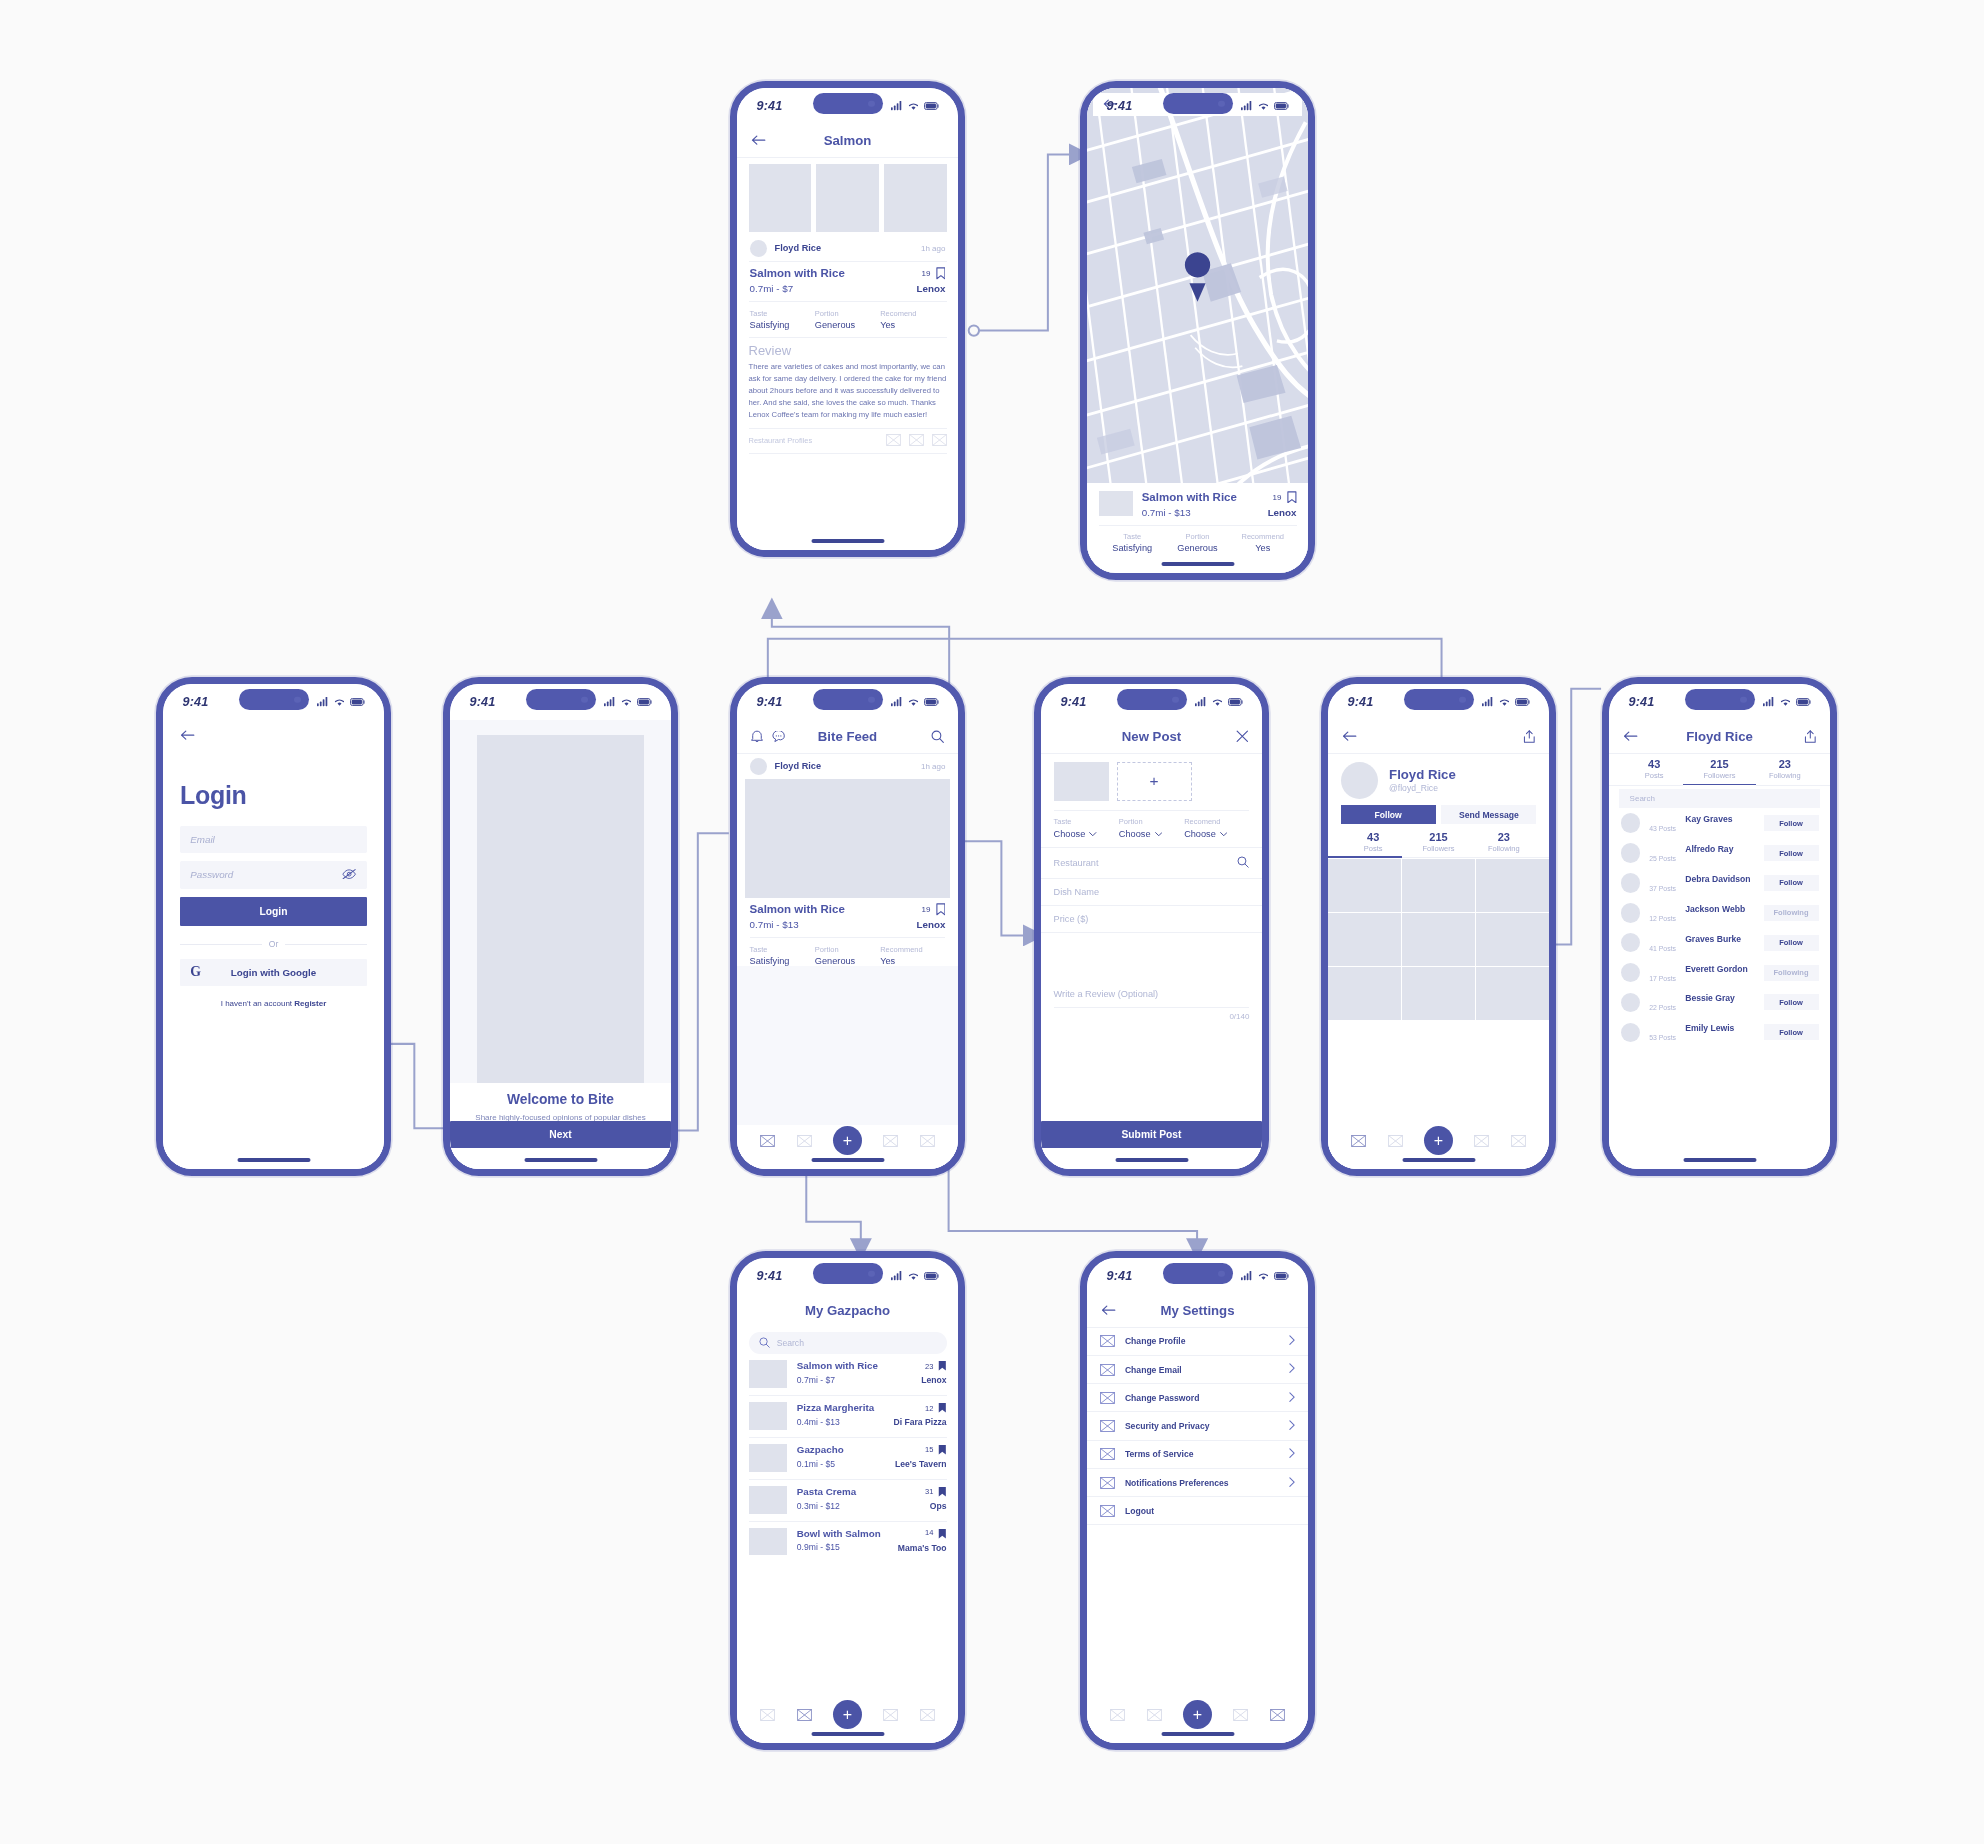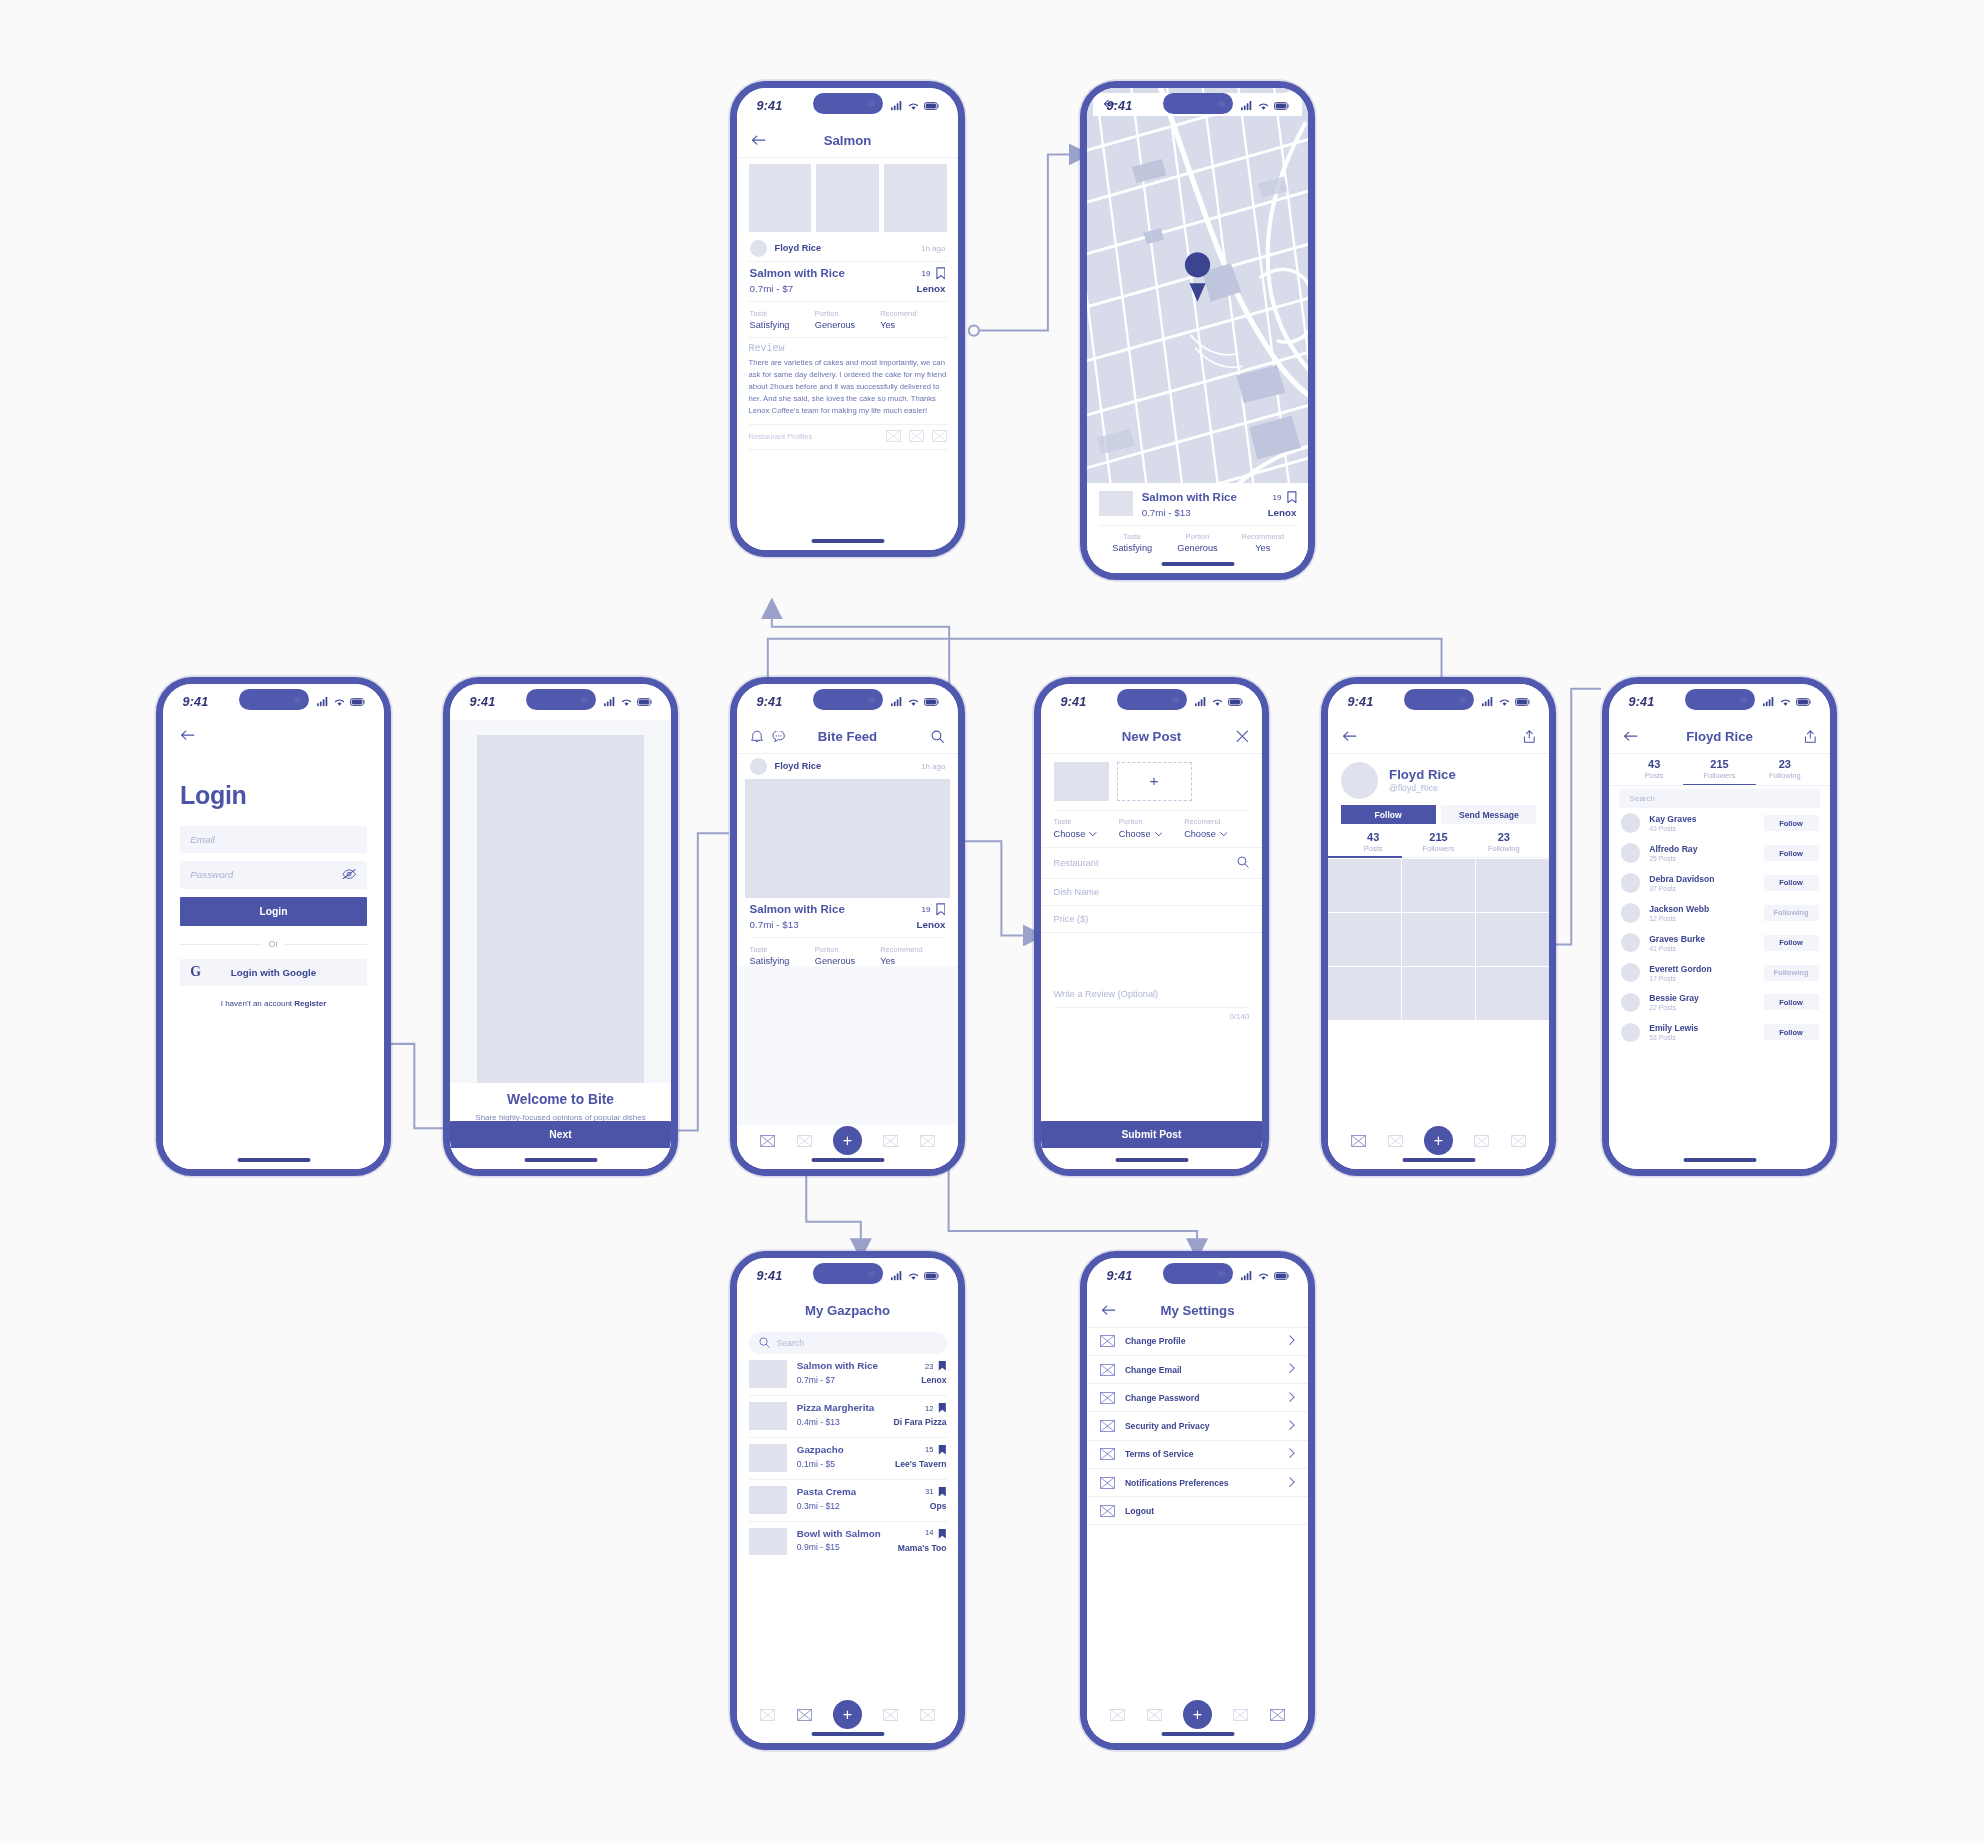--- a/index.html
+++ b/index.html
@@ -327,7 +327,7 @@
         </div>
         <div class="sep" style="margin:6.9px 11.5px 0;"></div>
         <div style="padding:5.7px 11.5px 0;">
-          <div style="font-size:10px;color:#B4B9D6;font-family:Liberation Mono, monospace;">Review</div>
+          <div style="font-size:13px;color:#B4B9D6;">Review</div>
           <div style="font-size:7.7px;color:#6B74B0;line-height:1.55;margin-top:3.4px;">There are varieties of cakes and most importantly, we can ask for same day delivery. I ordered the cake for my friend about 2hours before and it was successfully delivered to her. And she said, she loves the cake so much. Thanks Lenox Coffee's team for making my life much easier!</div>
         </div>
         <div class="sep" style="margin:6.9px 11.5px 0;"></div>

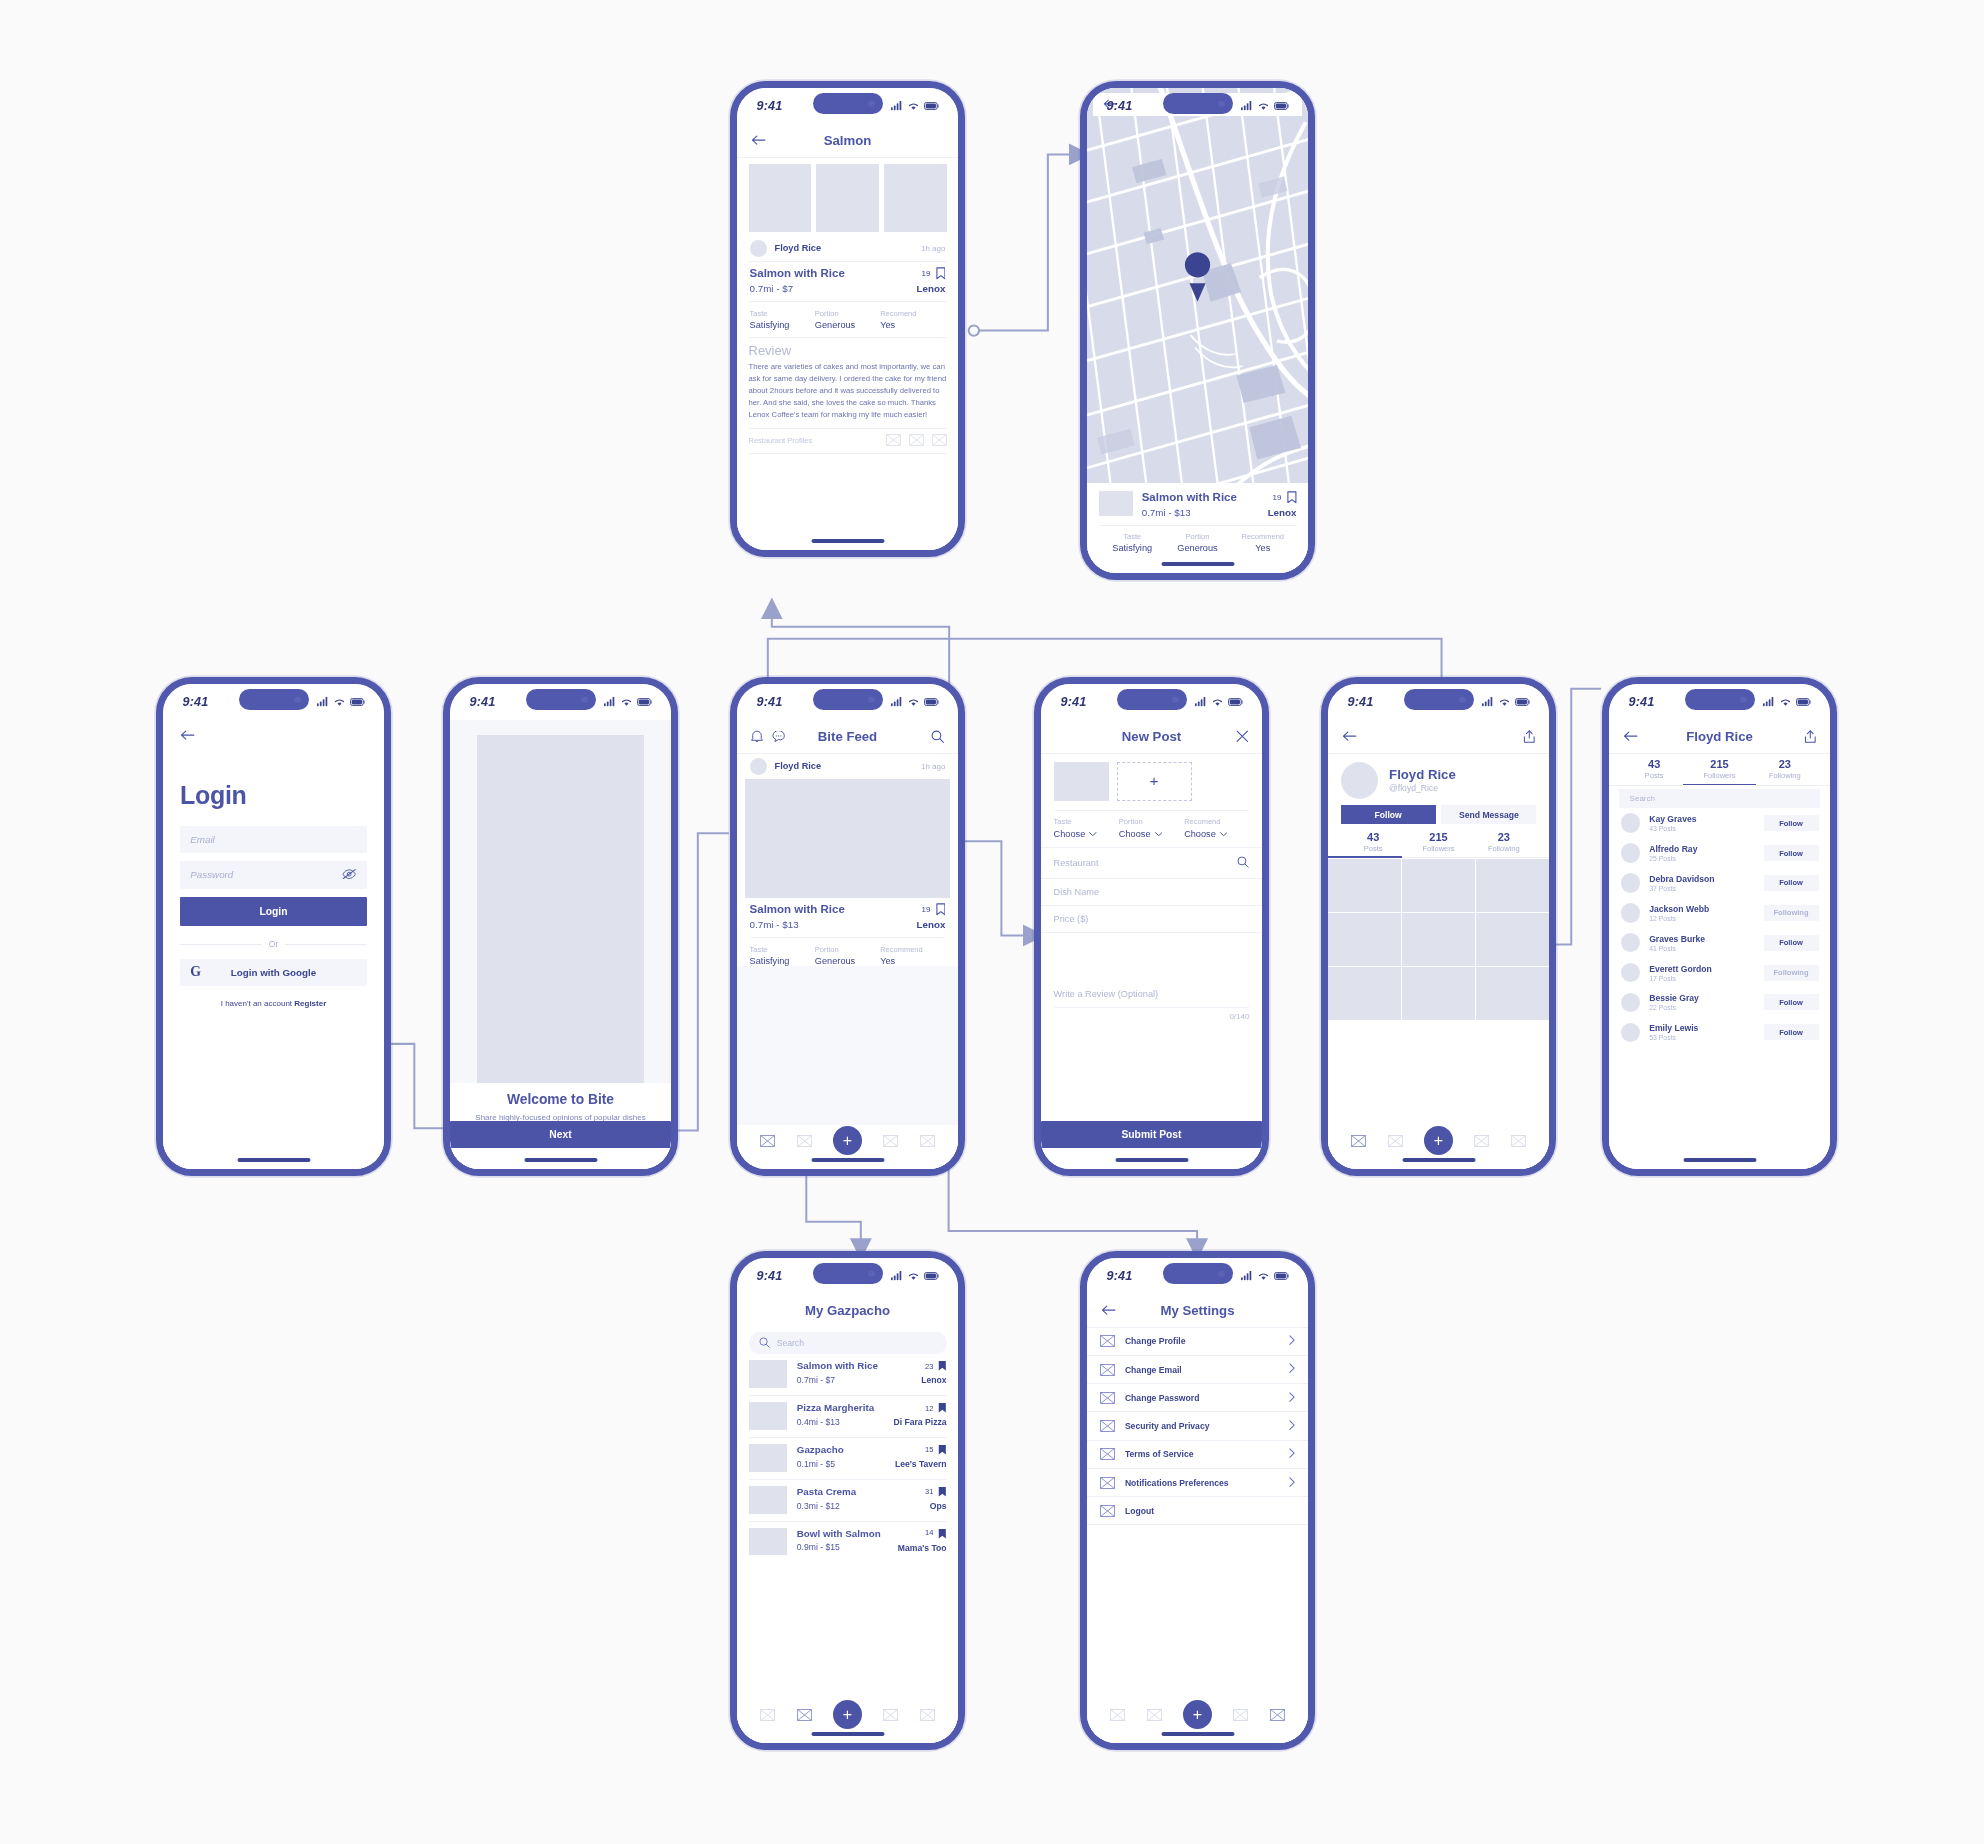--- a/index.html
+++ b/index.html
@@ -172,7 +172,7 @@
   .search-plain { background:#F4F5FA; height:19.5px; display:flex; align-items:center; padding:0 10.3px; font-size:8px; color:#B0B6D4; margin: 3.4px 10.3px 0; }
   .fl-row { display:flex; align-items:center; gap:9.2px; padding: 5.2px 11.5px; }
   .fl-av { width:19.5px; height:19.5px; border-radius:50%; background:#DFE2EC; flex:0 0 auto; }
-  .fl-n { font-size:8.6px; font-weight:700; color:#3B4490; }
+  .fl-n { font-size:8.6px; font-weight:700; color:#3B4490;margin-left:36px; }
   .fl-p { font-size:6.9px; color:#AFB5D4; margin-top:1.1px; }
   .fl-btn { margin-left:auto; width:55px; height:16px; background:#F4F5FA; display:flex; align-items:center; justify-content:center; font-size:7.5px; font-weight:700; color:#3B4490; }
   .fl-btn.ing { color:#AFB5D4; }

